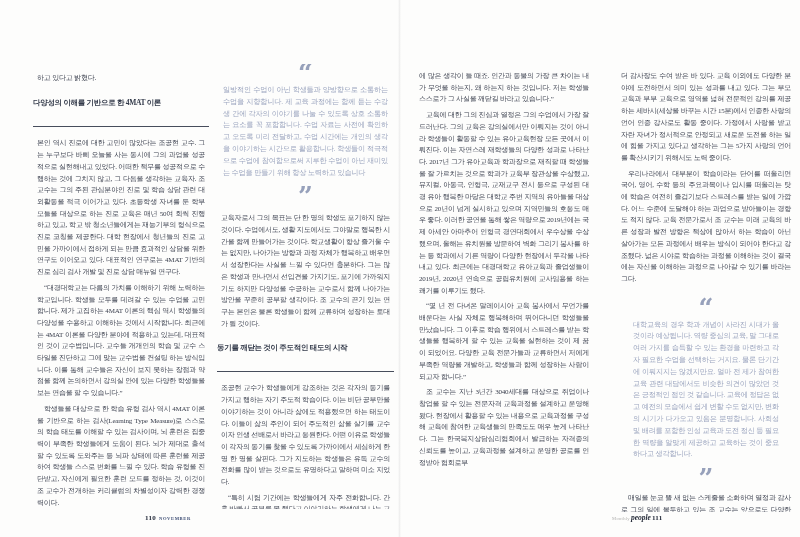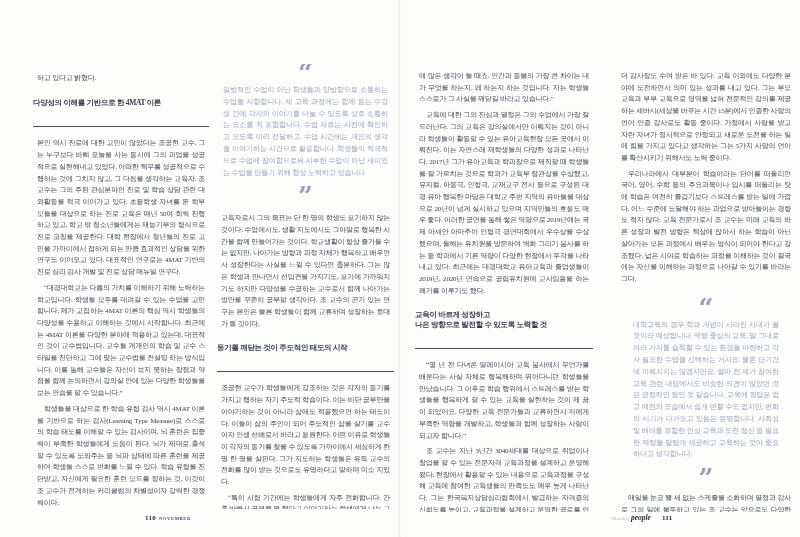--- a/index.html
+++ b/index.html
@@ -89,8 +89,6 @@
 <div class="col" id="col3">
   <p class="body">에 많은 생각이 들 때죠. 인간과 동물의 가장 큰 차이는 내가 무엇을 하는지, 왜 하는지 하는 것입니다. 저는 학생들 스스로가 그 사실을 깨닫길 바라고 있습니다.”</p>
   <p class="body ind">교육에 대한 그의 진심과 열정은 그의 수업에서 가장 잘 드러난다. 그의 교육은 강의실에서만 이뤄지는 것이 아니라 학생들이 활동할 수 있는 유아교육현장 모든 곳에서 이뤄진다. 이는 자연스레 재학생들의 다양한 성과로 나타난다. 2017년 그가 유아교육과 학과장으로 재직할 때 학생들을 잘 가르치는 것으로 학과가 교육부 장관상을 수상했고, 뮤지컬, 아동극, 인형극, 교재교구 전시 등으로 구성된 대경 유아 행복한 마당은 대학교 주변 지역의 유아들을 대상으로 20년이 넘게 실시하고 있으며 지역민들의 호응도 매우 좋다. 이러한 공연을 통해 쌓은 역량으로 2019년에는 국제 아세안 아마추어 인형극 경연대회에서 우수상을 수상했으며, 올해는 유치원을 방문하여 벽화 그리기 봉사를 하는 등 학과에서 기른 역량이 다양한 현장에서 두각을 나타내고 있다. 최근에는 대경대학교 유아교육과 졸업생들이 2019년, 2020년 연속으로 공립유치원에 교사임용을 하는 쾌거를 이루기도 했다.</p>
-  <h2 class="sec">교육이 바르게 성장하고
-나은 방향으로 발전할 수 있도록 노력할 것</h2>
   <p class="body ind">“몇 년 전 다녀온 말레이시아 교육 봉사에서 무언가를 배운다는 사실 자체로 행복해하며 뛰어다니던 학생들을 만났습니다. 그 이후로 학습 행위에서 스트레스를 받는 학생들을 행복하게 할 수 있는 교육을 실현하는 것이 제 꿈이 되었어요. 다양한 교육 전문가들과 교류하면서 저에게 부족한 역량을 개발하고, 학생들과 함께 성장하는 사람이 되고자 합니다.”</p>
   <p class="body ind">조 교수는 지난 3년간 3040세대를 대상으로 취업이나 창업을 할 수 있는 전문자격 교육과정을 설계하고 운영해왔다. 현장에서 활용할 수 있는 내용으로 교육과정을 구성해 교육에 참여한 교육생들의 만족도도 매우 높게 나타난다. 그는 한국복지상담심리협회에서 발급하는 자격증의 신뢰도를 높이고, 교육과정을 설계하고 운영한 공로를 인정받아 협회로부</p>
 </div>

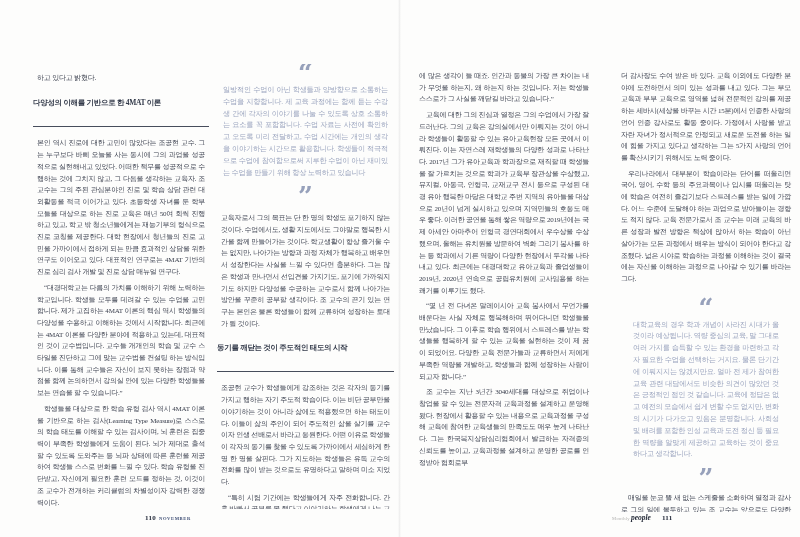--- a/index.html
+++ b/index.html
@@ -59,7 +59,7 @@
   .pg-num{font-size:7px;font-weight:bold;color:#232a3a;letter-spacing:0.3px;}
   .pg-month{font-size:4.6px;font-weight:bold;color:#3a4a72;letter-spacing:0.6px;margin-left:3px;}
   .mag-prefix{font-size:4.6px;color:#b3b3b1;letter-spacing:0.3px;margin-right:1px;}
-  .mag-name{font-size:7.5px;font-weight:bold;font-style:italic;color:#1f2533;margin-right:11px;}
+  .mag-name{font-size:7.5px;font-weight:bold;font-style:italic;color:#1f2533;margin-right:1px;}
 </style>
 </head>
 <body>

